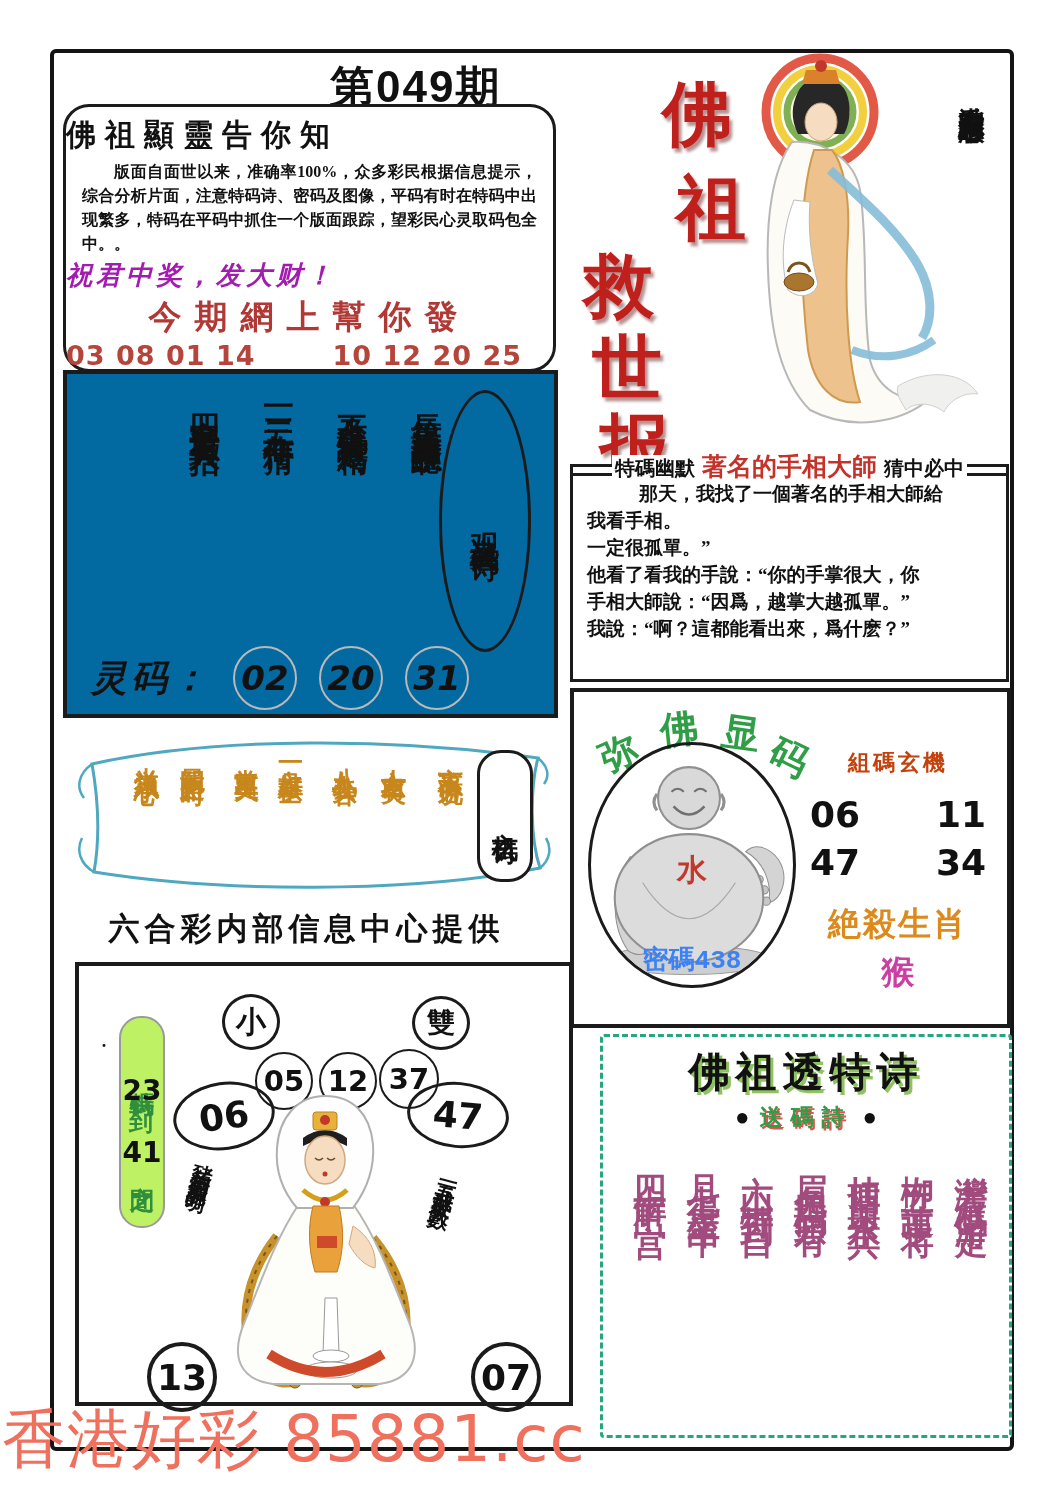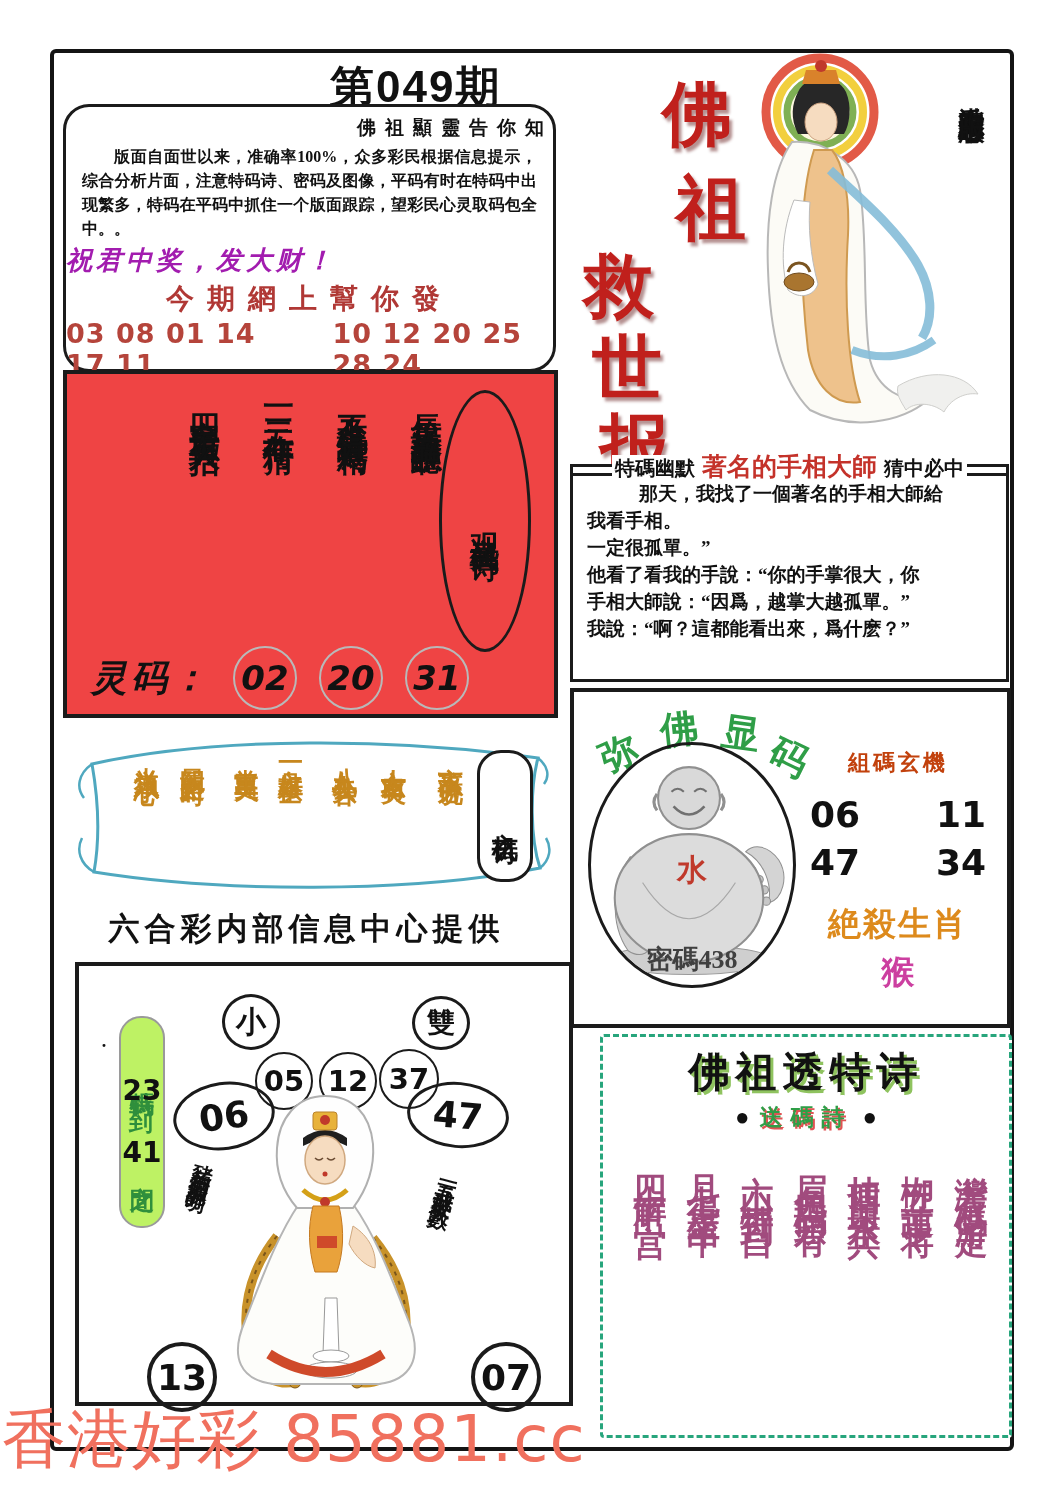--- a/index.html
+++ b/index.html
@@ -17,7 +17,7 @@
 
   
   .notice-box{left:63px;top:104px;width:487px;height:262px;border:3px solid #1b1b1b;border-radius:26px;background:#fff;}
-  .notice-heading{margin-top:8px;font-size:19px;font-weight:bold;letter-spacing:9px;text-align:right;}
+  .notice-heading{margin-top:8px;font-size:30px;font-weight:bold;letter-spacing:9px;text-align:left;}
   .notice-body{margin:4px 16px 0 16px;font-size:16px;font-weight:bold;line-height:1.5;text-align:justify;text-indent:2em;}
   .notice-wish{margin:2px 22px 0 0;text-align:left;font-size:26px;font-weight:bold;font-style:italic;
     color:#a21caf;letter-spacing:4px;}

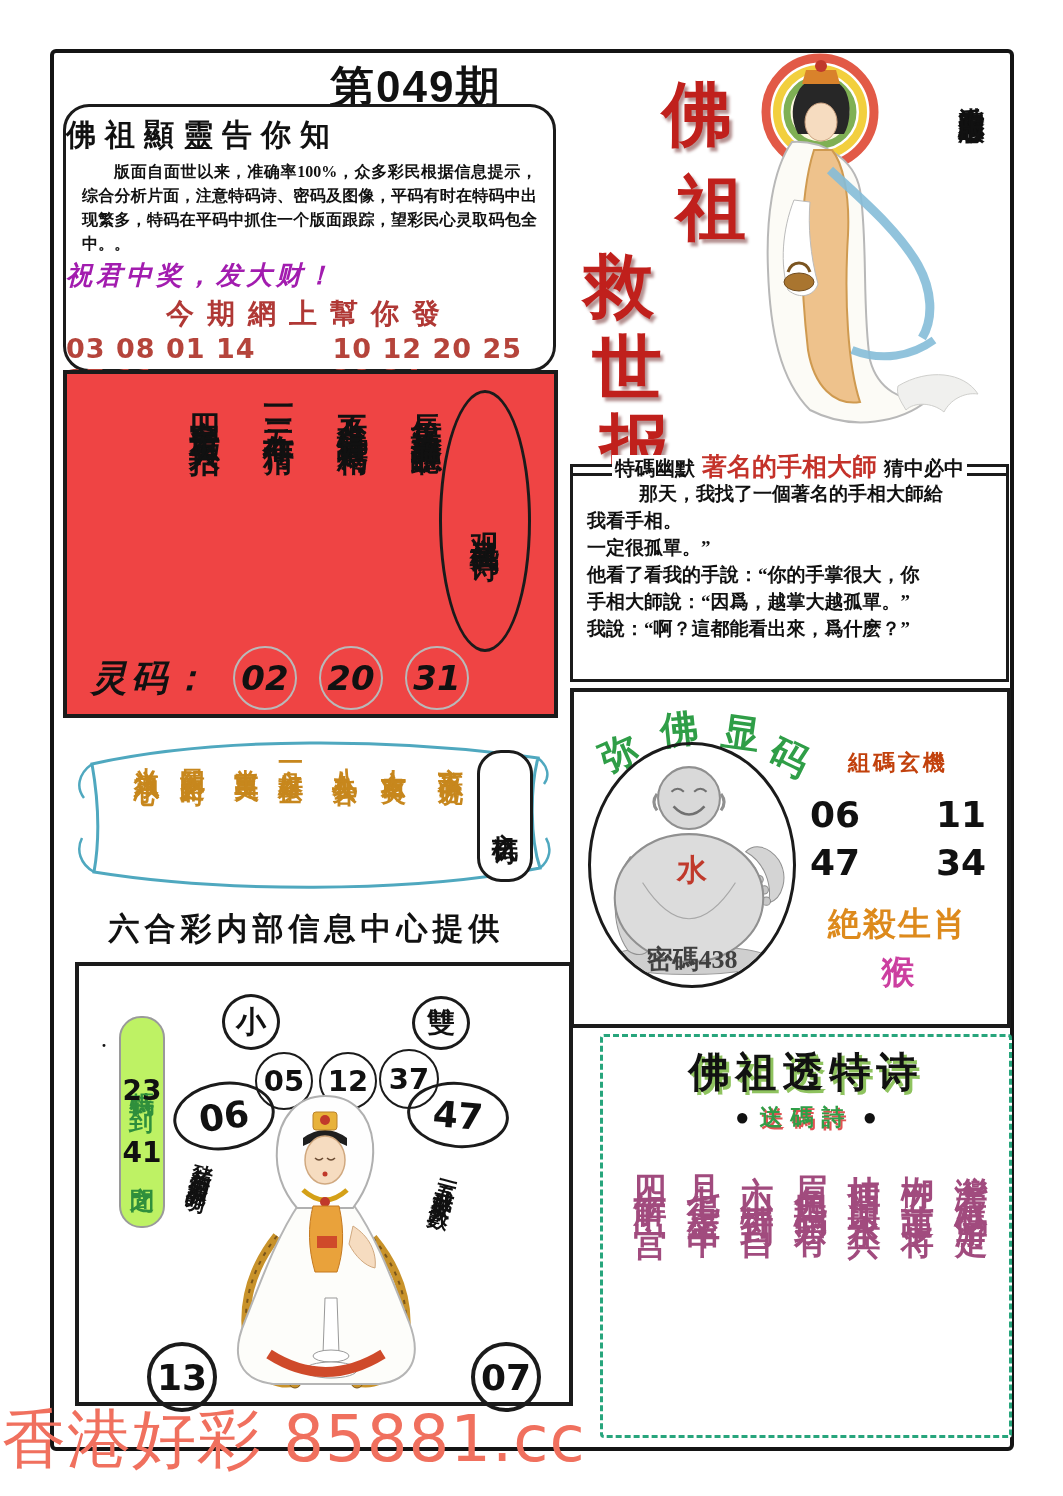--- a/index.html
+++ b/index.html
@@ -21,7 +21,7 @@
   .notice-body{margin:4px 16px 0 16px;font-size:16px;font-weight:bold;line-height:1.5;text-align:justify;text-indent:2em;}
   .notice-wish{margin:2px 22px 0 0;text-align:left;font-size:26px;font-weight:bold;font-style:italic;
     color:#a21caf;letter-spacing:4px;}
-  .notice-redhead{margin-top:2px;text-align:center;font-size:28px;font-weight:bold;color:#b03835;letter-spacing:13px;}
+  .notice-redhead{margin-top:2px;text-align:center;font-size:33px;font-weight:bold;color:#b03835;letter-spacing:13px;}
   .notice-numrow{display:flex;justify-content:center;gap:46px;font-family:"DejaVu Sans","Liberation Sans",sans-serif;
     font-size:27px;font-weight:bold;color:#b5443b;line-height:1.15;letter-spacing:1px;}
 

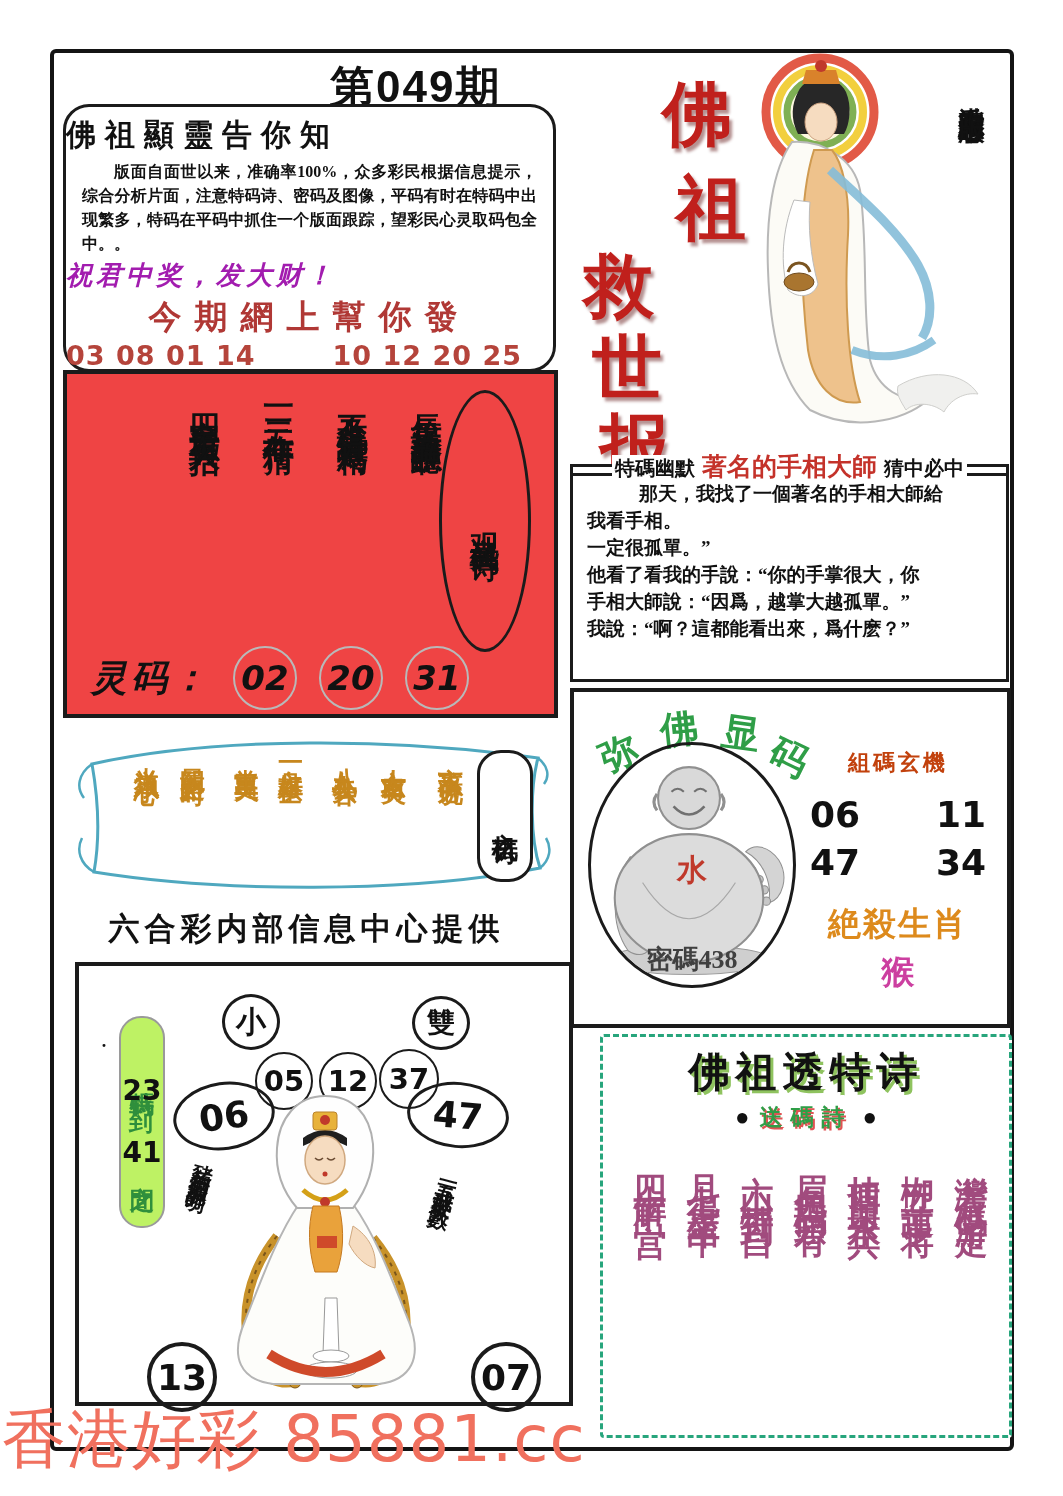--- a/index.html
+++ b/index.html
@@ -26,7 +26,7 @@
     font-size:27px;font-weight:bold;color:#b5443b;line-height:1.15;letter-spacing:1px;}
 
   
-  .lingma-box{left:63px;top:370px;width:487px;height:340px;border:4px solid #1b1b1b;background:#ef4444;}
+  .lingma-box{left:63px;top:370px;width:487px;height:340px;border:4px solid #1b1b1b;background:#0369a1;}
   .lingma-col{position:absolute;top:16px;font-size:31px;font-weight:bold;letter-spacing:5px;}
   .lingma-col.c0{left:116px;} .lingma-col.c1{left:190px;} .lingma-col.c2{left:264px;} .lingma-col.c3{left:338px;}
   .lingma-oval{position:absolute;left:372px;top:16px;width:86px;height:256px;border:3px solid #1b1b1b;

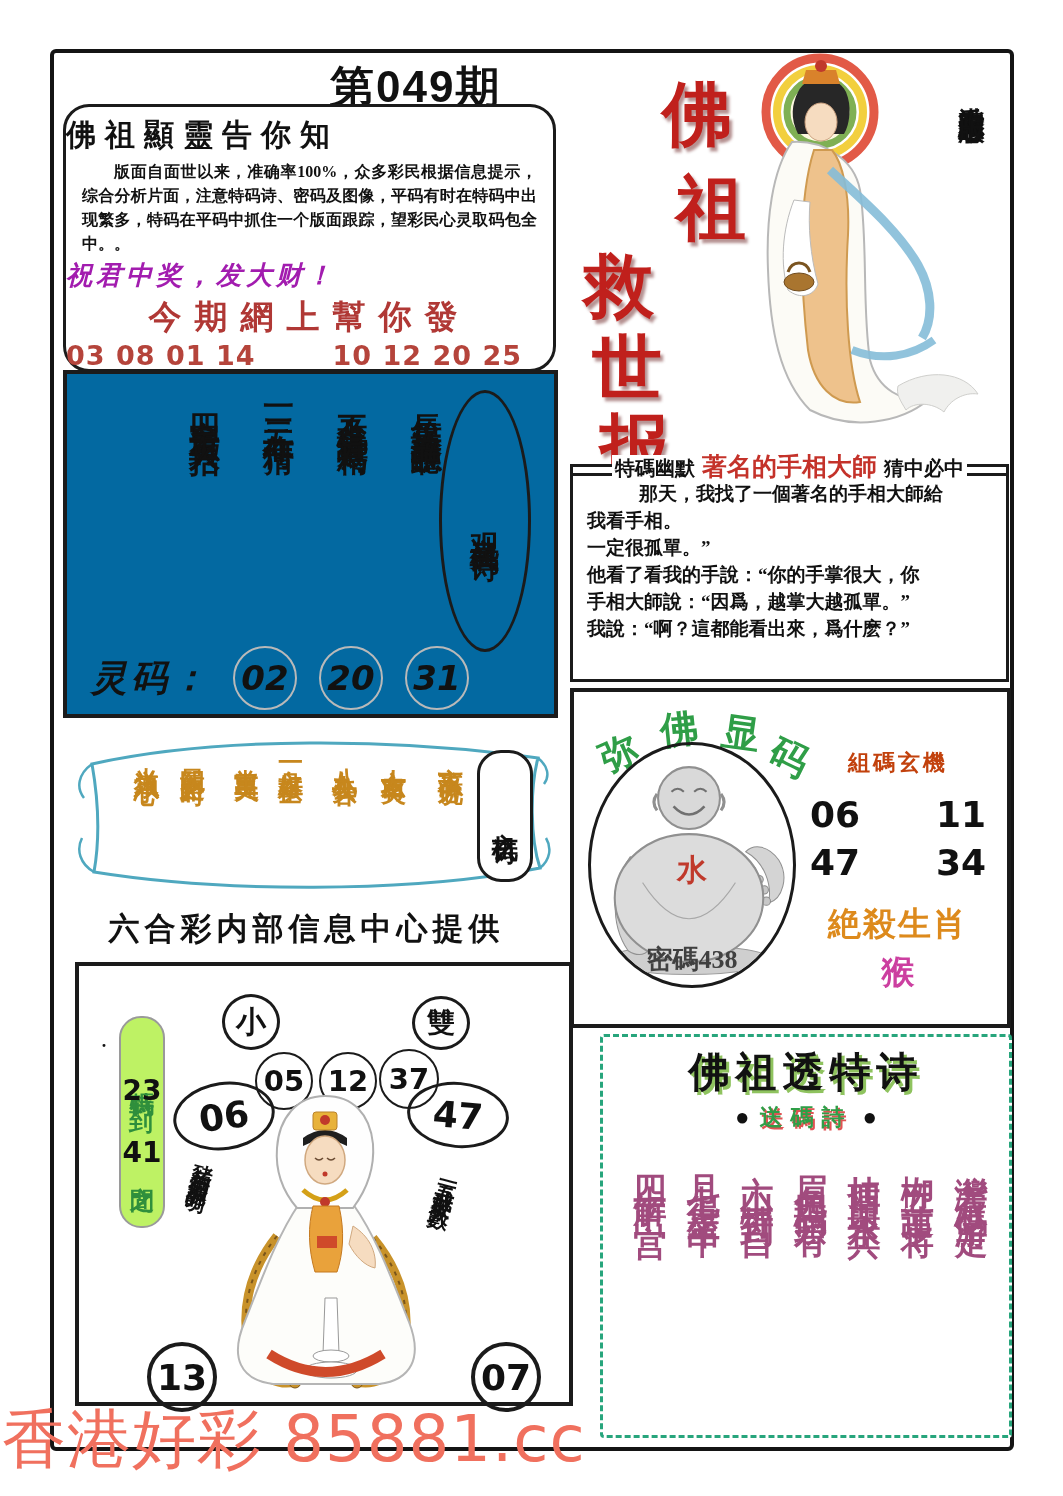--- a/index.html
+++ b/index.html
@@ -104,7 +104,7 @@
   .buddha-ellipse{position:absolute;left:14px;top:50px;width:202px;height:240px;border:3px solid #1b1b1b;
     border-radius:50%;overflow:hidden;}
   .belly-char{position:absolute;left:50%;top:52%;transform:translate(-50%,-50%);font-size:30px;font-weight:bold;color:#c0392b;}
-  .secret-code{position:absolute;left:0;right:0;bottom:8px;text-align:center;font-size:26px;font-weight:bold;color:#404040;}
+  .secret-code{position:absolute;left:0;right:0;bottom:8px;text-align:center;font-size:26px;font-weight:bold;color:#3b82f6;font-family:Liberation Mono, monospace;}
   .group-title{position:absolute;left:226px;top:56px;width:196px;text-align:center;font-size:22px;font-weight:bold;
     color:#c2410c;letter-spacing:3px;}
   .group-num-row{position:absolute;left:236px;width:176px;display:flex;justify-content:space-between;

